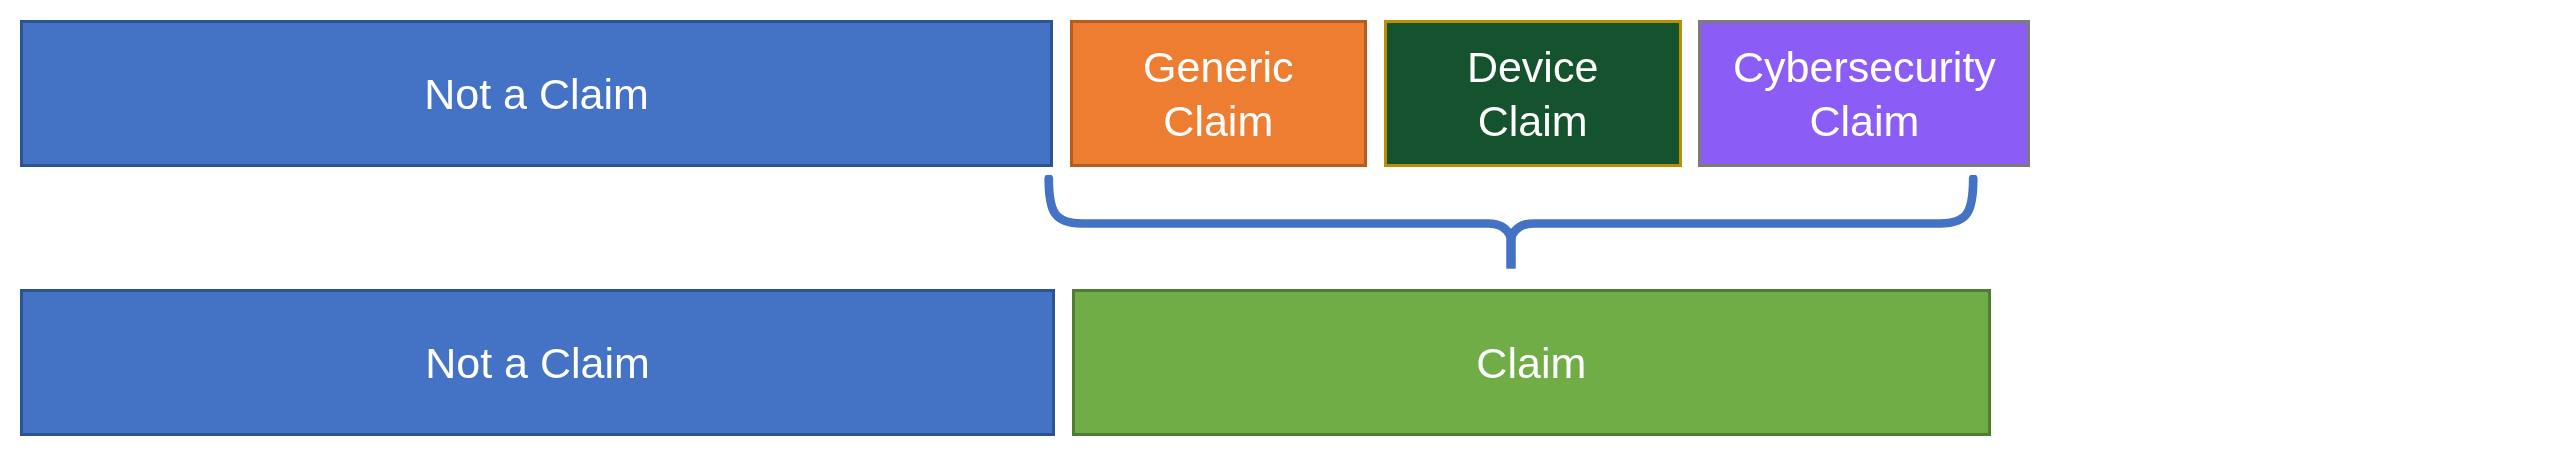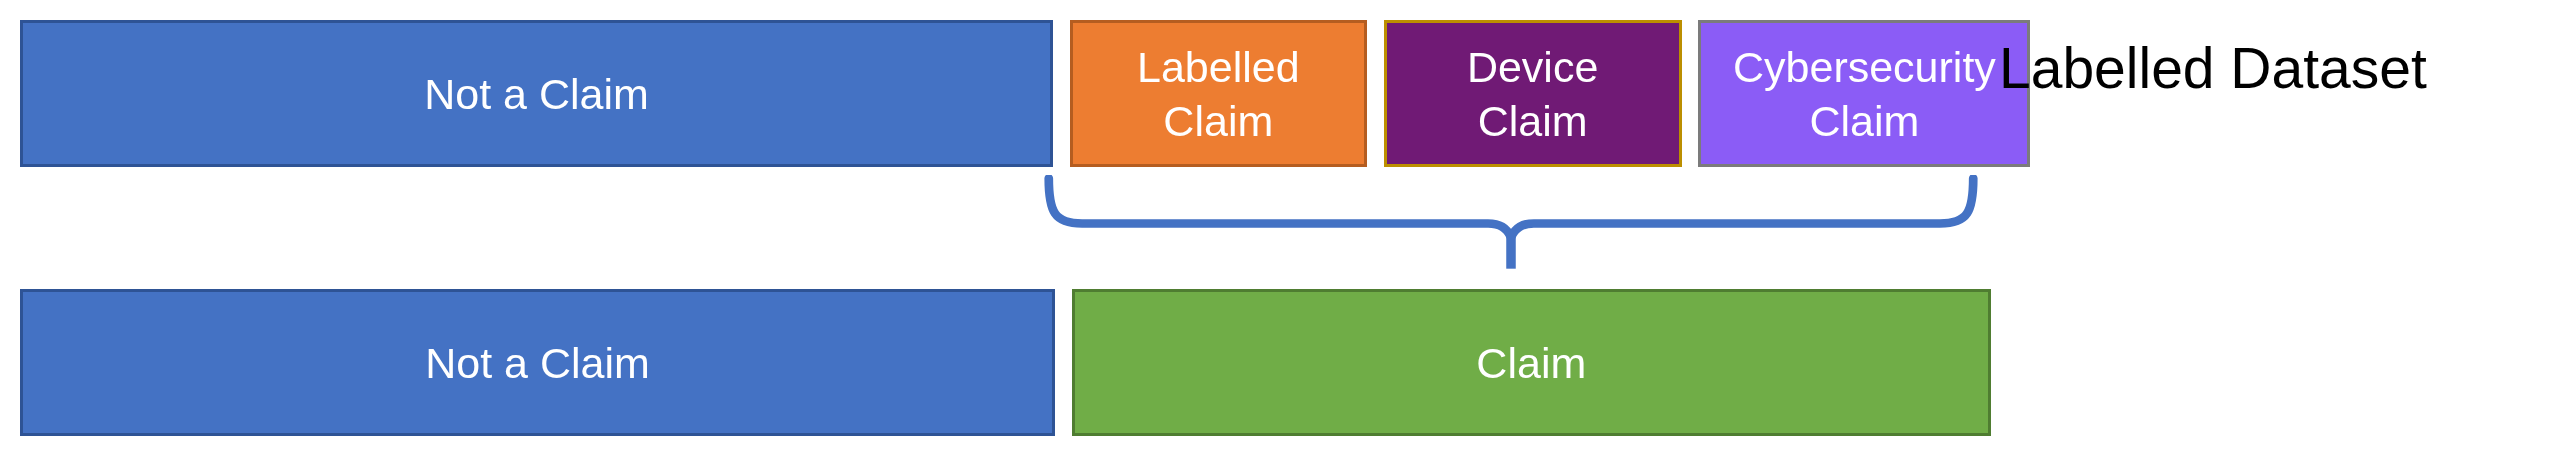--- a/index.html
+++ b/index.html
@@ -83,7 +83,7 @@
       <span class="seg-text">Not a Claim</span>
     </div>
     <div class="seg w-orange" style="background-color: rgb(237, 125, 49); border-color: rgb(181, 93, 32);">
-      <span class="seg-text">Labelled
+      <span class="seg-text">Generic
 Claim</span>
     </div>
     <div class="seg w-yellow" style="background-color: #701a75; border-color: rgb(188, 143, 0);">

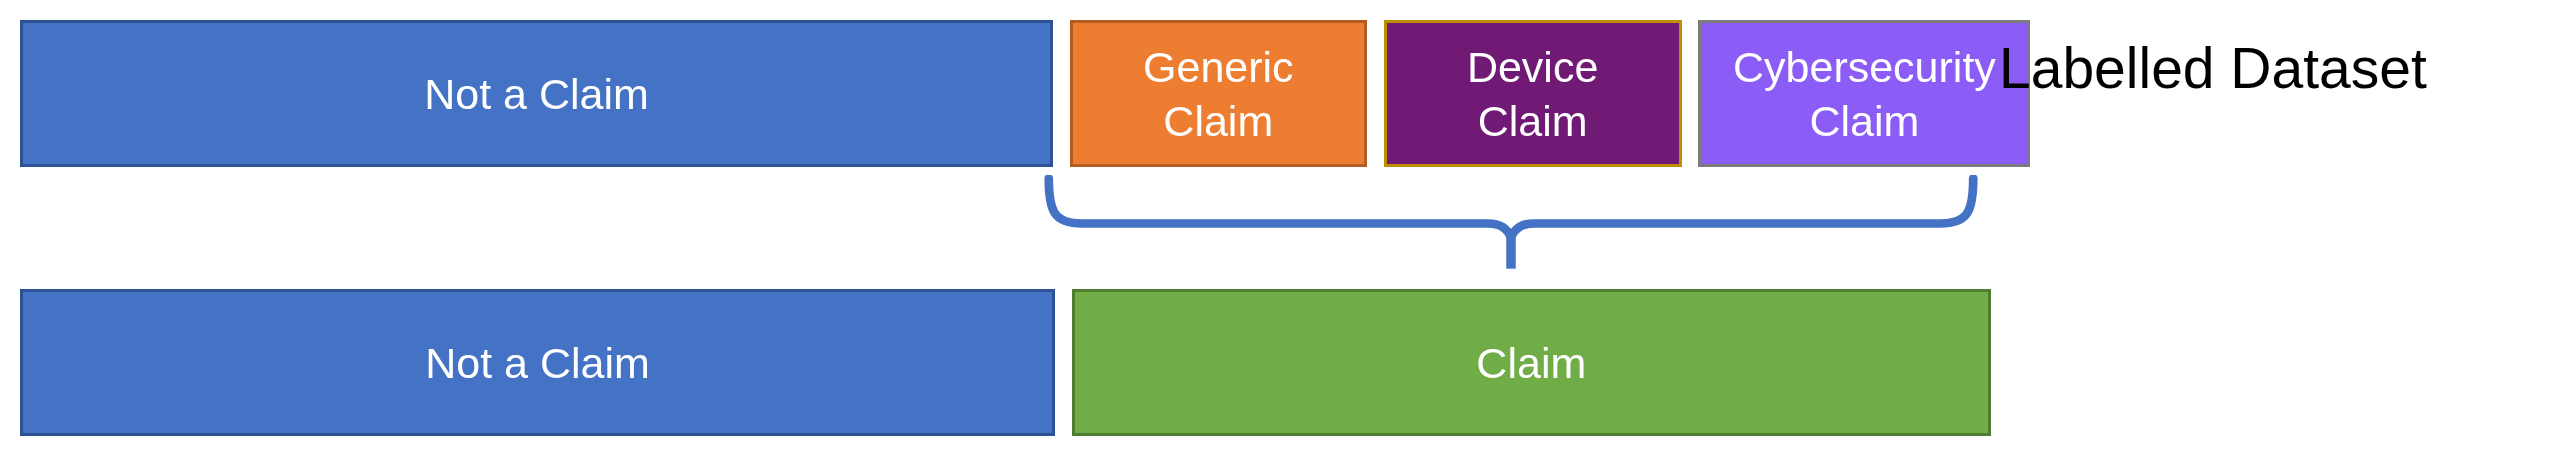--- a/index.html
+++ b/index.html
@@ -86,7 +86,7 @@
       <span class="seg-text">Generic
 Claim</span>
     </div>
-    <div class="seg w-yellow" style="background-color: #701a75; border-color: rgb(188, 143, 0);">
+    <div class="seg w-yellow" style="background-color: #14532d; border-color: rgb(188, 143, 0);">
       <span class="seg-text">Device
 Claim</span>
     </div>

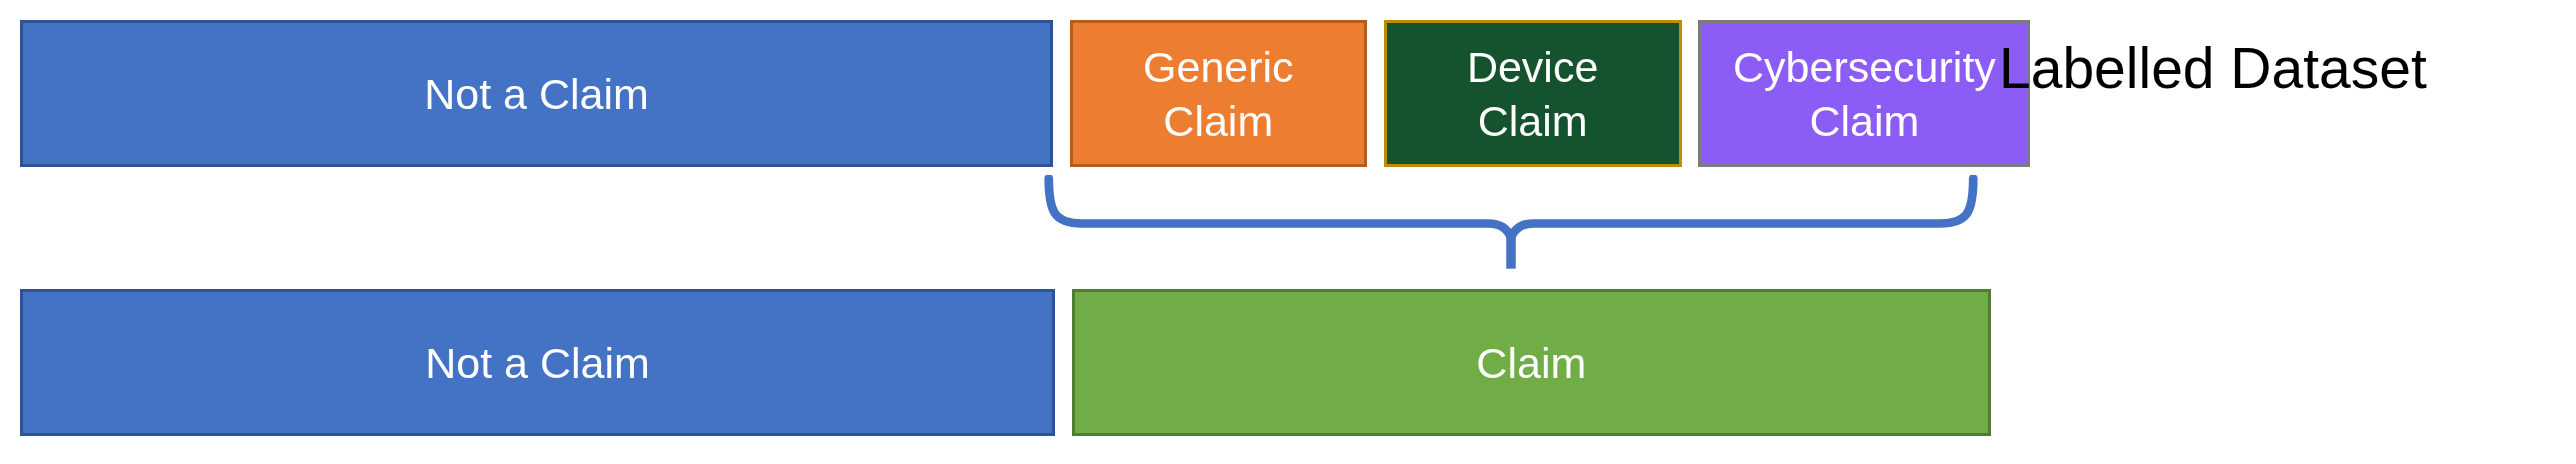--- a/index.html
+++ b/index.html
@@ -96,7 +96,6 @@
     </div>
   </div>
 
-  <div class="row-label label-top">Labelled Dataset</div>
 
   <svg id="brace-svg" viewBox="0 0 1178 122" xmlns="http://www.w3.org/2000/svg">
     <path d="M 6 4 C 6 46 13 61 48 61 L 560 61 C 575 61 583 66 589 78" fill="none" stroke="#4472C4" stroke-width="11" stroke-linecap="round" style="stroke: rgb(68, 114, 196);"></path>

